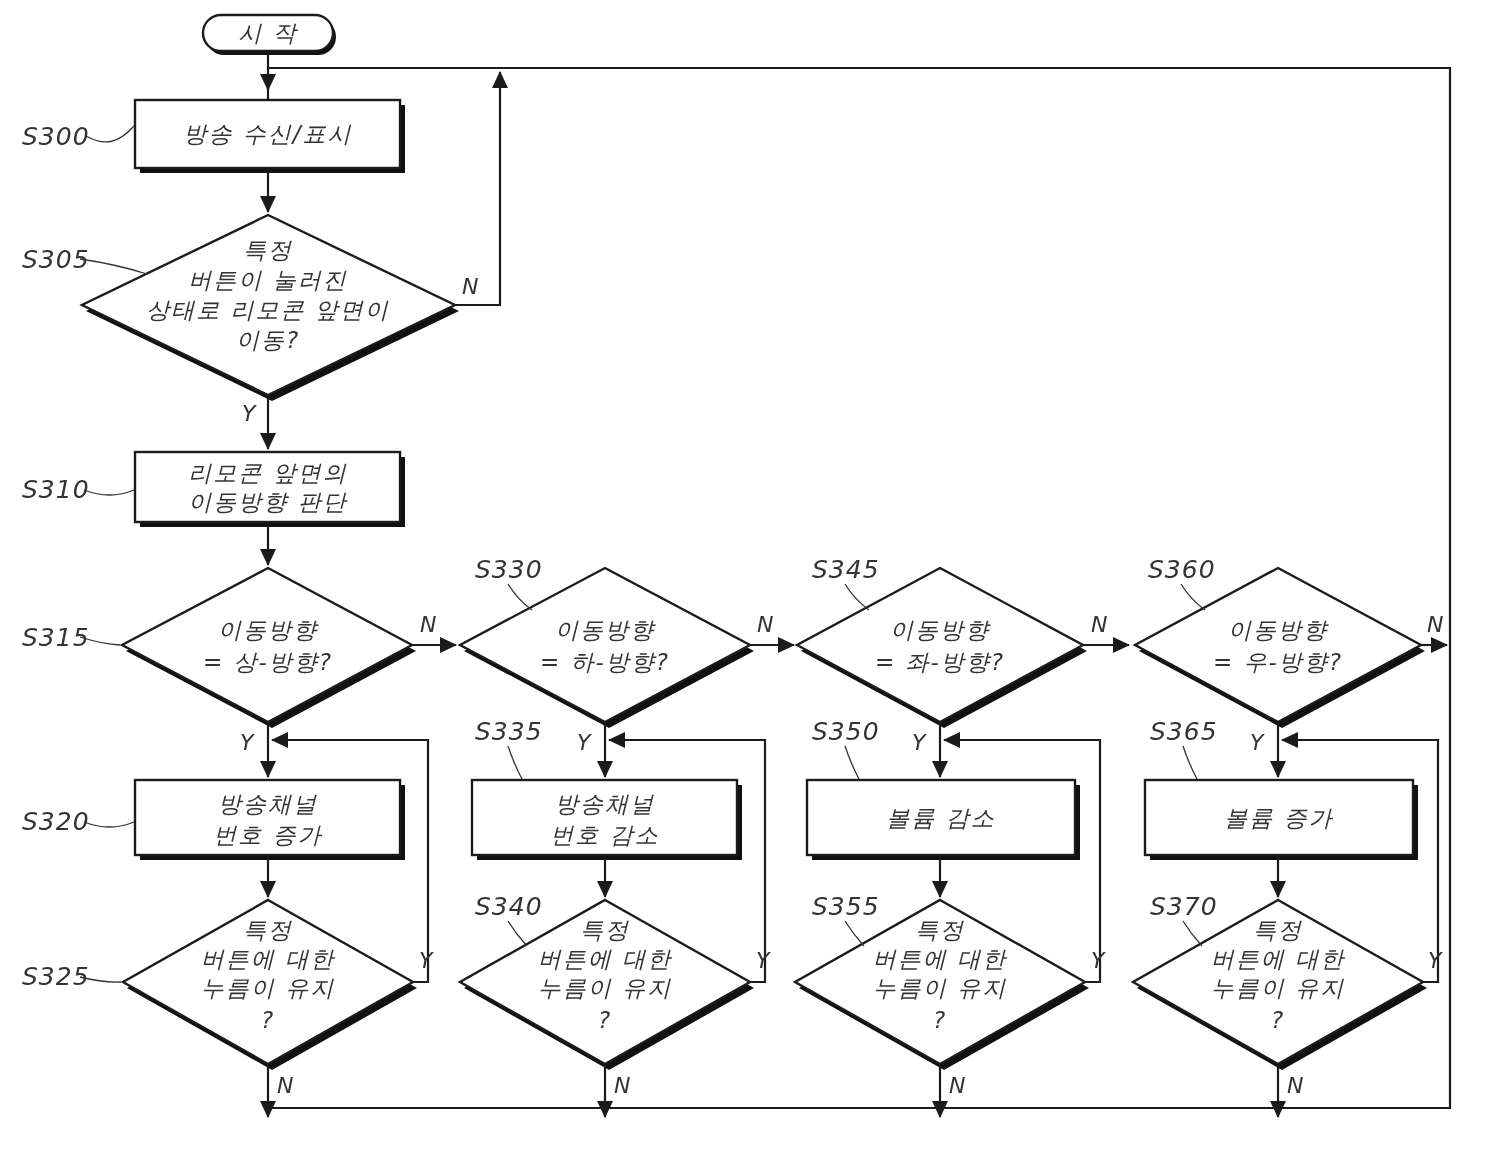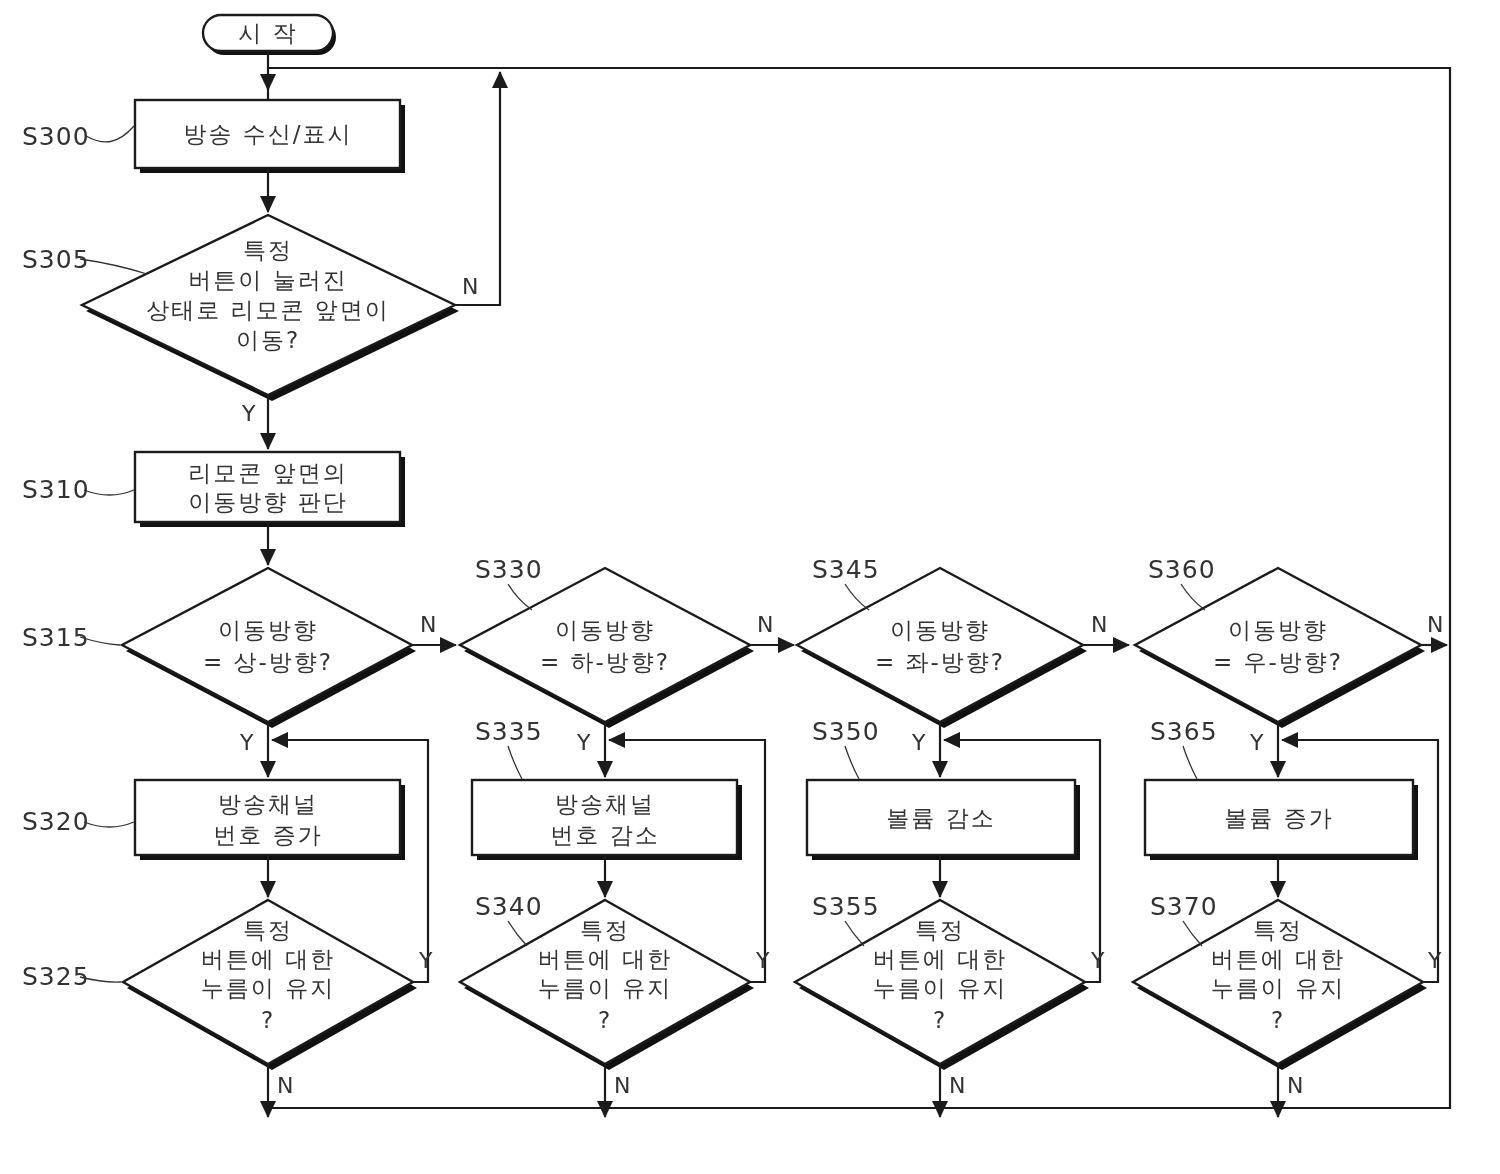--- a/index.html
+++ b/index.html
@@ -3,7 +3,7 @@
 <meta charset="utf-8">
 <style>
   html,body{margin:0;padding:0;background:#ffffff;}
-  .stage{position:relative;width:1500px;height:1174px;background:#ffffff;overflow:hidden;}
+  .stage{position:relative;width:1500px;height:1174px;background:#ffffff;overflow:hidden;font-style:italic;}
   svg{display:block;}
   text{font-family:"DejaVu Sans","Liberation Sans",sans-serif;fill:var(--text,#333333);}
   .node-text{font-size:23px;letter-spacing:2px;text-anchor:middle;}

